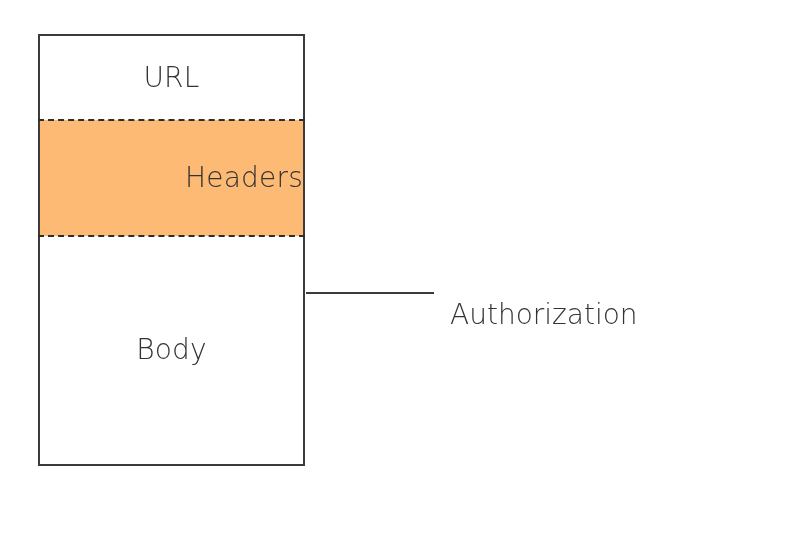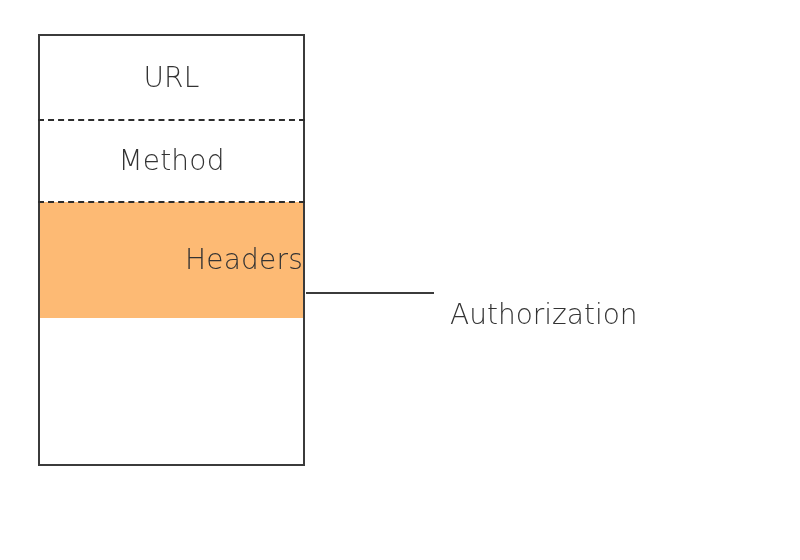--- a/index.html
+++ b/index.html
@@ -127,9 +127,6 @@
       <span class="section-label">URL</span>
     </div>
 
-    <div class="section sec-method divided">
-      <span class="section-label">Method</span>
-    </div>
 
     <div class="section sec-headers divided filled">
       <span class="section-label">Headers</span>

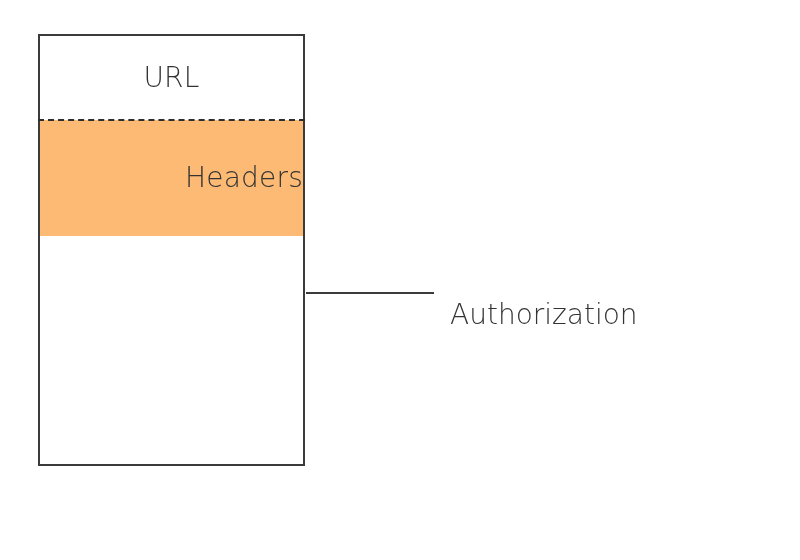--- a/index.html
+++ b/index.html
@@ -132,6 +132,9 @@
       <span class="section-label">Headers</span>
     </div>
 
+    <div class="section sec-body divided">
+      <span class="section-label">Body</span>
+    </div>
 
   </div>
 

